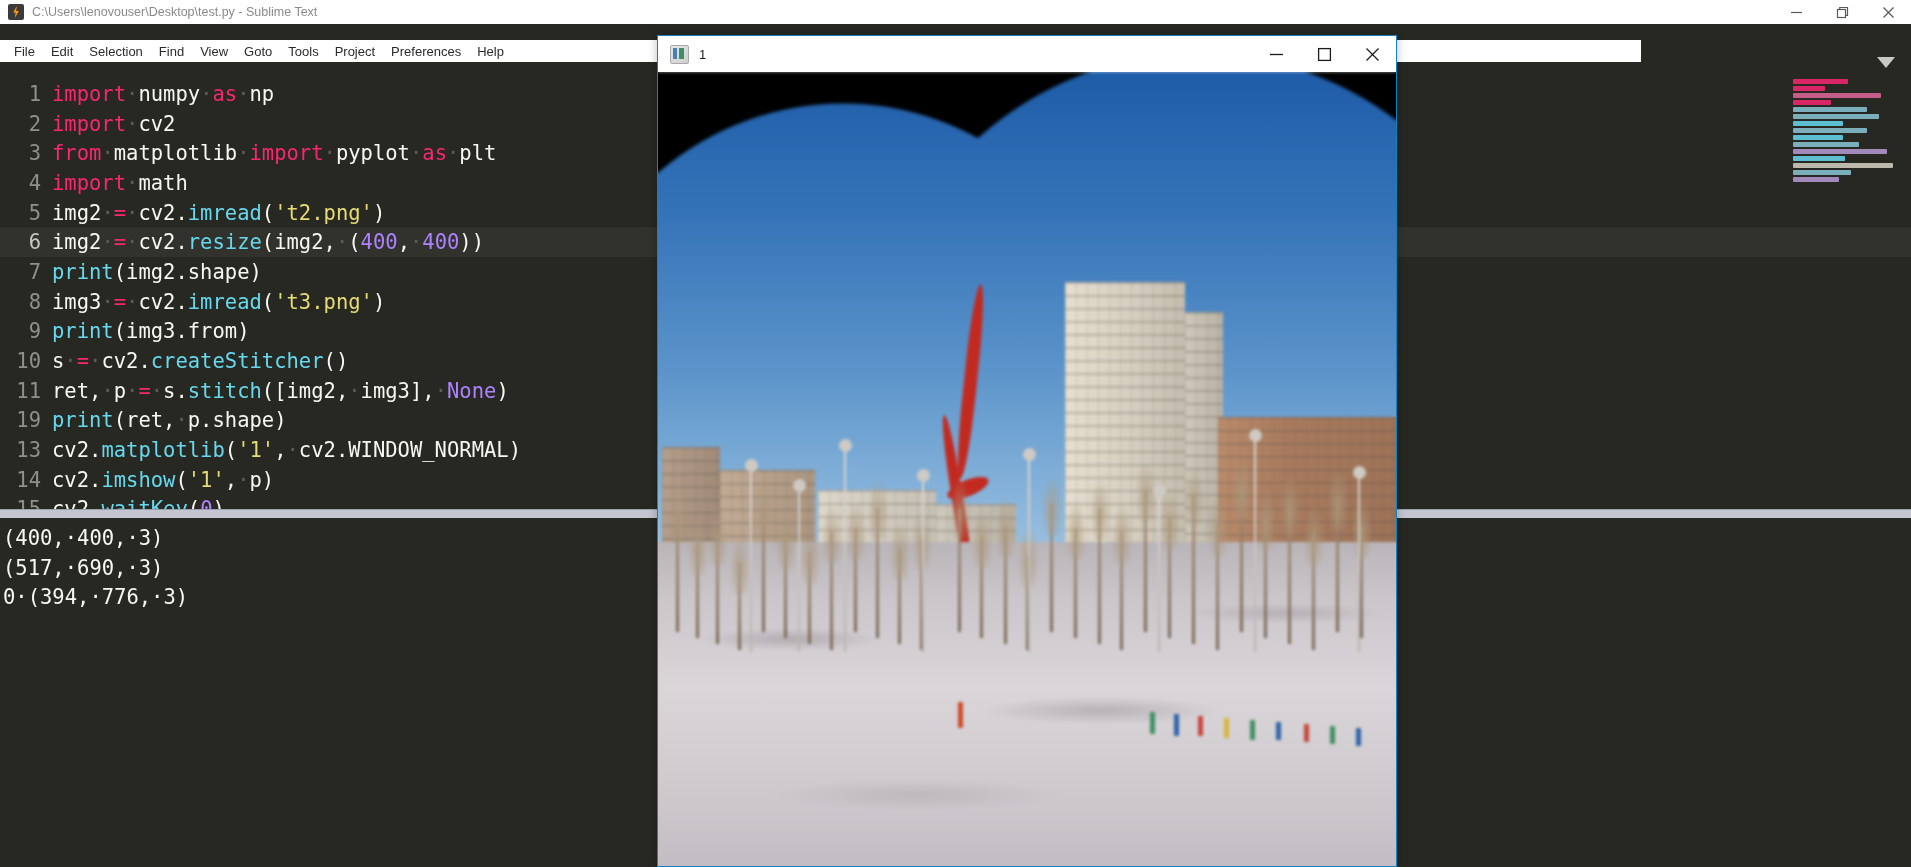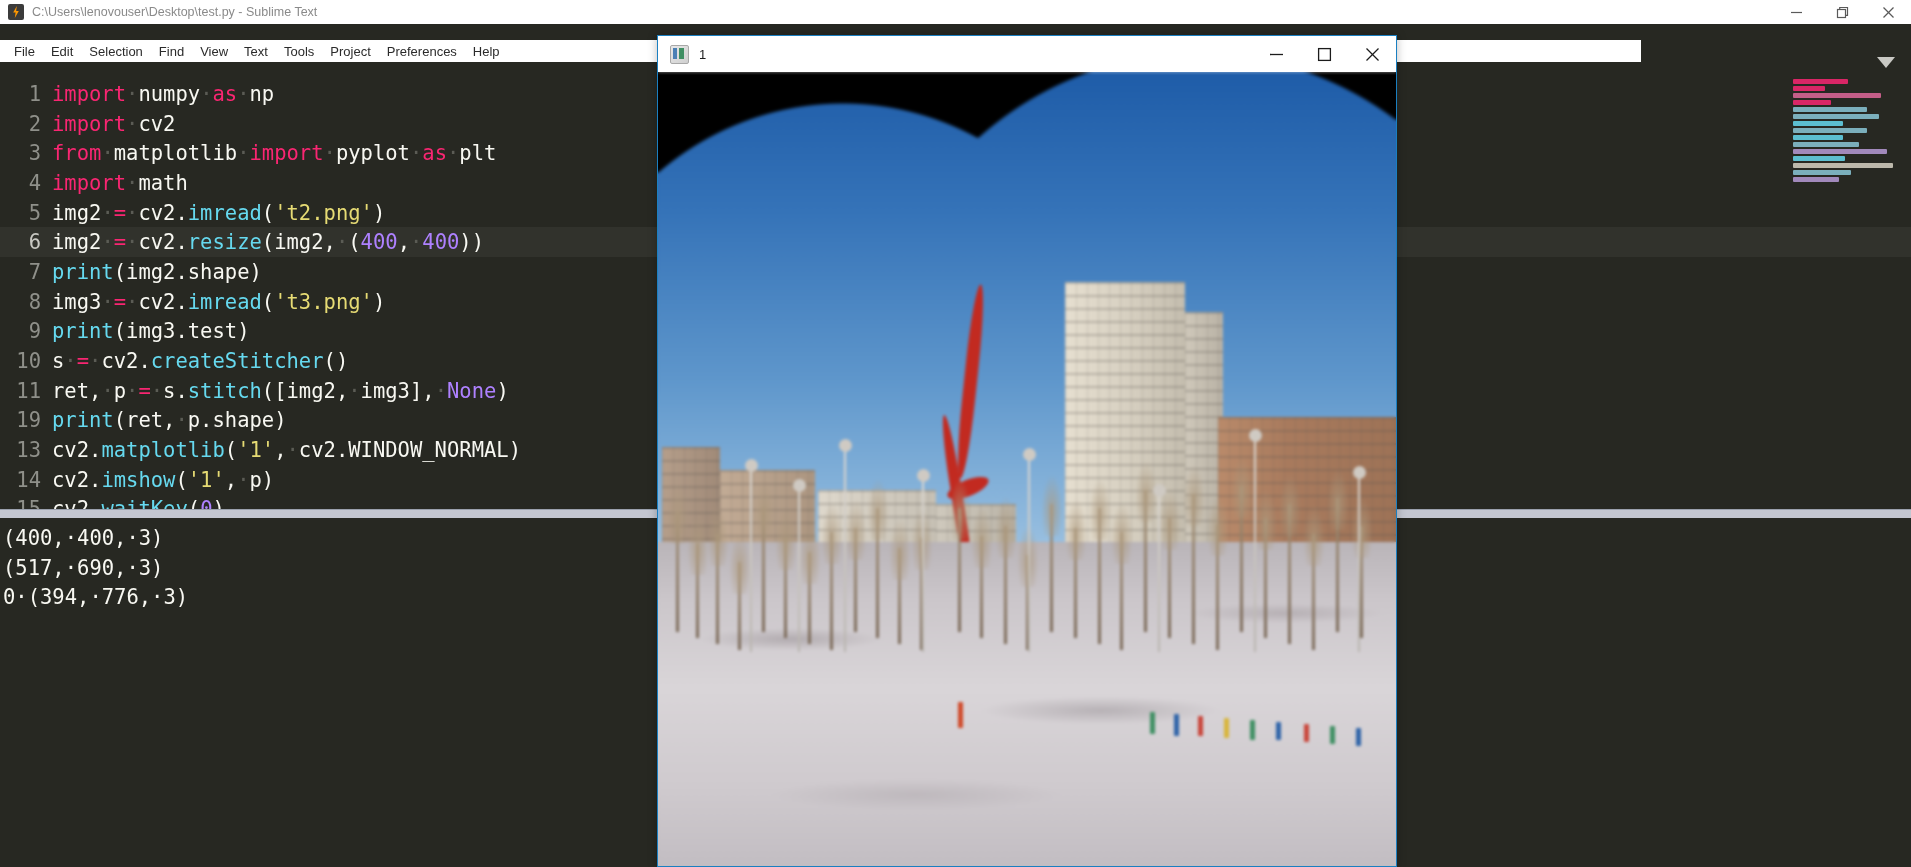--- a/index.html
+++ b/index.html
@@ -510,7 +510,7 @@
       <div class="st-menu-item">Selection</div>
       <div class="st-menu-item">Find</div>
       <div class="st-menu-item">View</div>
-      <div class="st-menu-item">Text</div>
+      <div class="st-menu-item">Goto</div>
       <div class="st-menu-item">Tools</div>
       <div class="st-menu-item">Project</div>
       <div class="st-menu-item">Preferences</div>

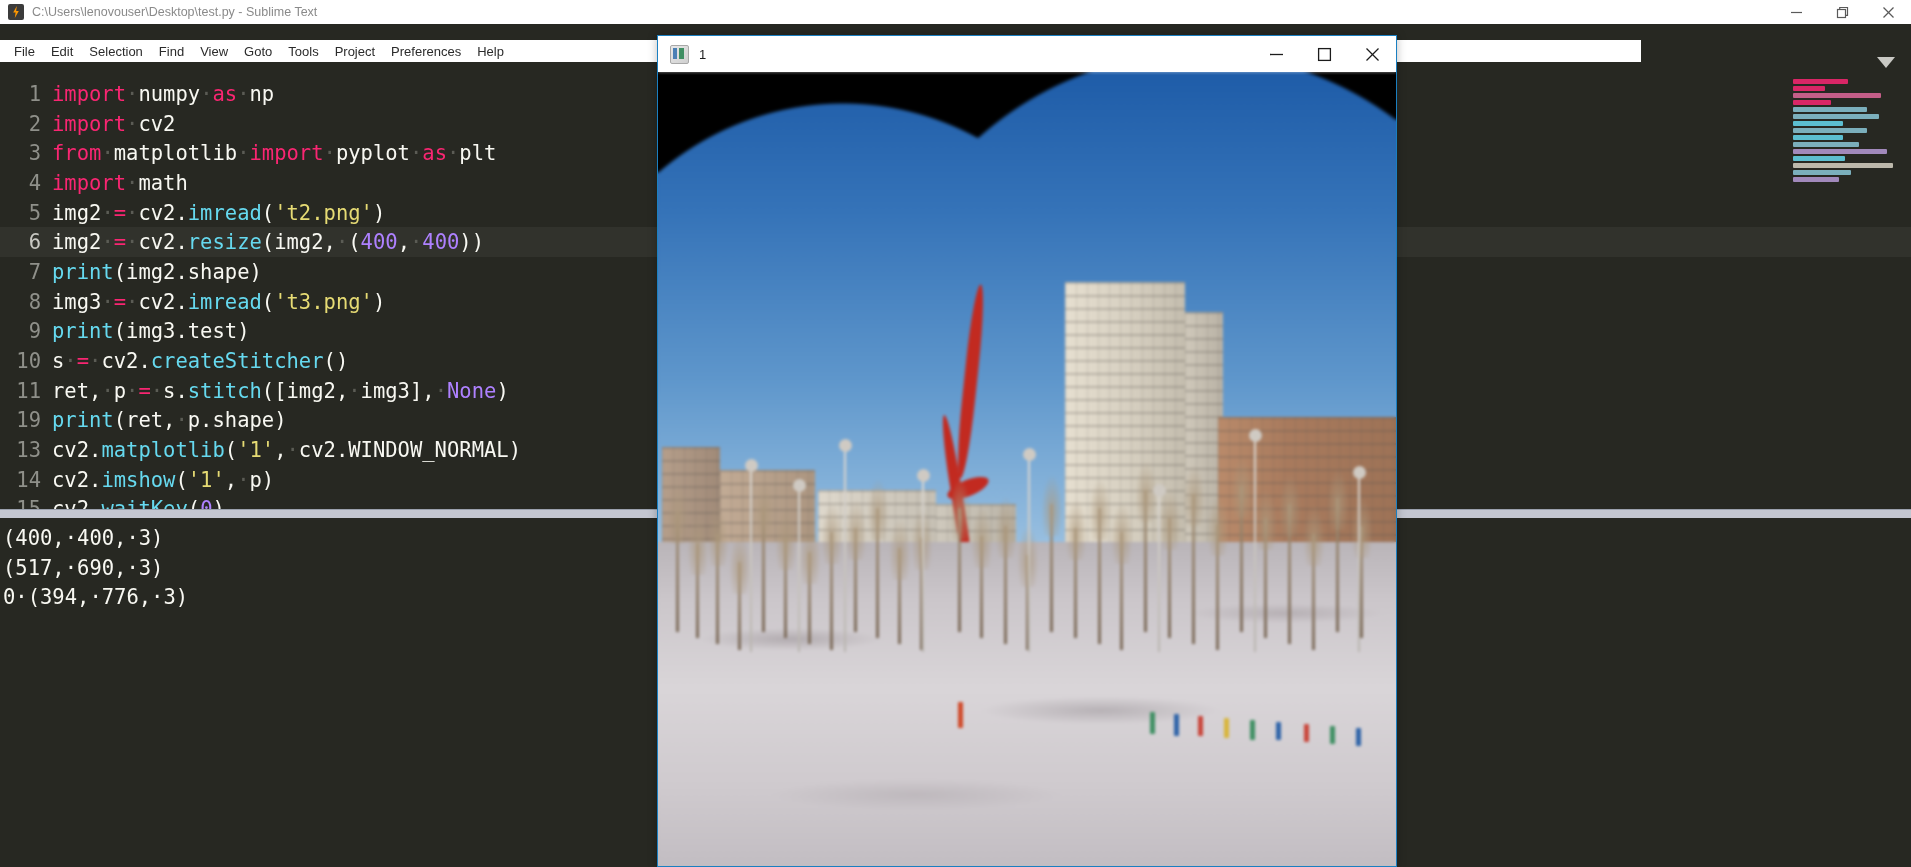--- a/index.html
+++ b/index.html
@@ -532,7 +532,7 @@
           <div class="code-line active"><div class="gutter">6</div><div class="code-text"><span class="tk-pl">img2</span><span class="tk-dot">·</span><span class="tk-op">=</span><span class="tk-dot">·</span><span class="tk-pl">cv2.</span><span class="tk-fn">resize</span><span class="tk-pl">(img2,</span><span class="tk-dot">·</span><span class="tk-pl">(</span><span class="tk-num">400</span><span class="tk-pl">,</span><span class="tk-dot">·</span><span class="tk-num">400</span><span class="tk-pl">))</span></div></div>
           <div class="code-line"><div class="gutter">7</div><div class="code-text"><span class="tk-fn">print</span><span class="tk-pl">(img2.shape)</span></div></div>
           <div class="code-line"><div class="gutter">8</div><div class="code-text"><span class="tk-pl">img3</span><span class="tk-dot">·</span><span class="tk-op">=</span><span class="tk-dot">·</span><span class="tk-pl">cv2.</span><span class="tk-fn">imread</span><span class="tk-pl">(</span><span class="tk-str">'t3.png'</span><span class="tk-pl">)</span></div></div>
-          <div class="code-line"><div class="gutter">9</div><div class="code-text"><span class="tk-fn">print</span><span class="tk-pl">(img3.test)</span></div></div>
+          <div class="code-line"><div class="gutter">9</div><div class="code-text"><span class="tk-fn">print</span><span class="tk-pl">(img3.from)</span></div></div>
           <div class="code-line"><div class="gutter">10</div><div class="code-text"><span class="tk-pl">s</span><span class="tk-dot">·</span><span class="tk-op">=</span><span class="tk-dot">·</span><span class="tk-pl">cv2.</span><span class="tk-fn">createStitcher</span><span class="tk-pl">()</span></div></div>
           <div class="code-line"><div class="gutter">11</div><div class="code-text"><span class="tk-pl">ret,</span><span class="tk-dot">·</span><span class="tk-pl">p</span><span class="tk-dot">·</span><span class="tk-op">=</span><span class="tk-dot">·</span><span class="tk-pl">s.</span><span class="tk-fn">stitch</span><span class="tk-pl">([img2,</span><span class="tk-dot">·</span><span class="tk-pl">img3],</span><span class="tk-dot">·</span><span class="tk-num">None</span><span class="tk-pl">)</span></div></div>
           <div class="code-line"><div class="gutter">19</div><div class="code-text"><span class="tk-fn">print</span><span class="tk-pl">(ret,</span><span class="tk-dot">·</span><span class="tk-pl">p.shape)</span></div></div>

